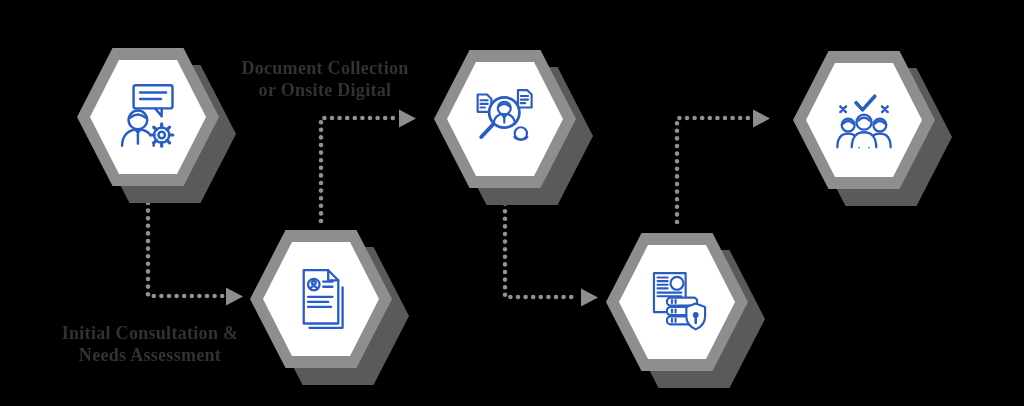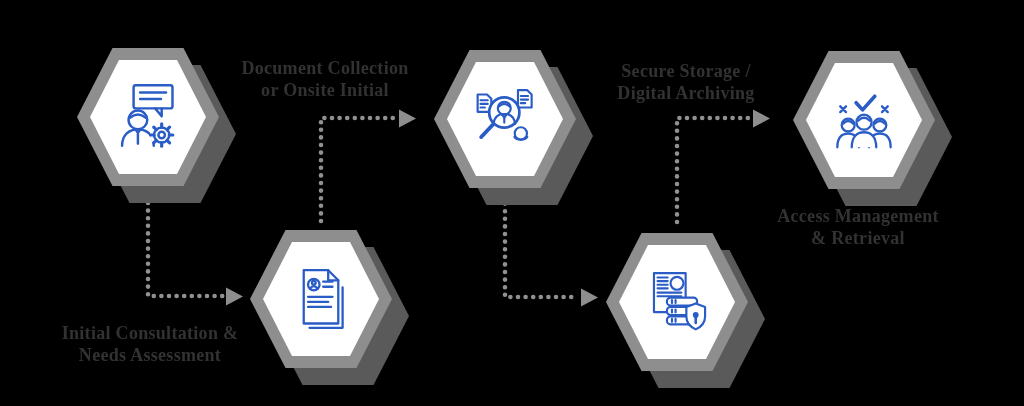--- a/index.html
+++ b/index.html
@@ -187,7 +187,7 @@
   <div class="step-label" style="left:20px;top:322px;width:260px">Initial Consultation &amp;
 Needs Assessment</div>
   <div class="step-label" style="left:195px;top:57px;width:260px">Document Collection
-or Onsite Initial</div>
+or Onsite Digital</div>
   <div class="step-label" style="left:576px;top:60px;width:220px">Secure Storage /
 Digital Archiving</div>
   <div class="step-label" style="left:728px;top:205px;width:260px">Access Management

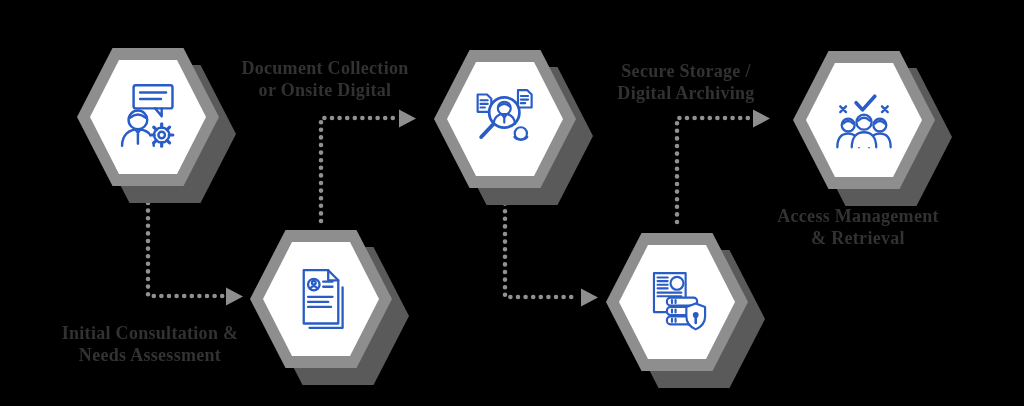--- a/index.html
+++ b/index.html
@@ -188,8 +188,6 @@
 Needs Assessment</div>
   <div class="step-label" style="left:195px;top:57px;width:260px">Document Collection
 or Onsite Digital</div>
-  <div class="step-label" style="left:576px;top:60px;width:220px">Secure Storage /
-Digital Archiving</div>
   <div class="step-label" style="left:728px;top:205px;width:260px">Access Management
 &amp; Retrieval</div>
 

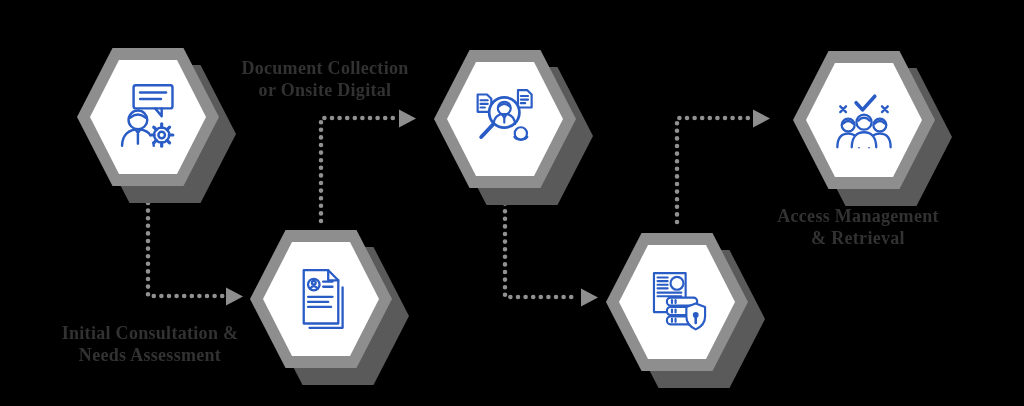--- a/index.html
+++ b/index.html
@@ -188,8 +188,6 @@
 Needs Assessment</div>
   <div class="step-label" style="left:195px;top:57px;width:260px">Document Collection
 or Onsite Digital</div>
-  <div class="step-label" style="left:728px;top:205px;width:260px">Access Management
-&amp; Retrieval</div>
 
 </div>
 

